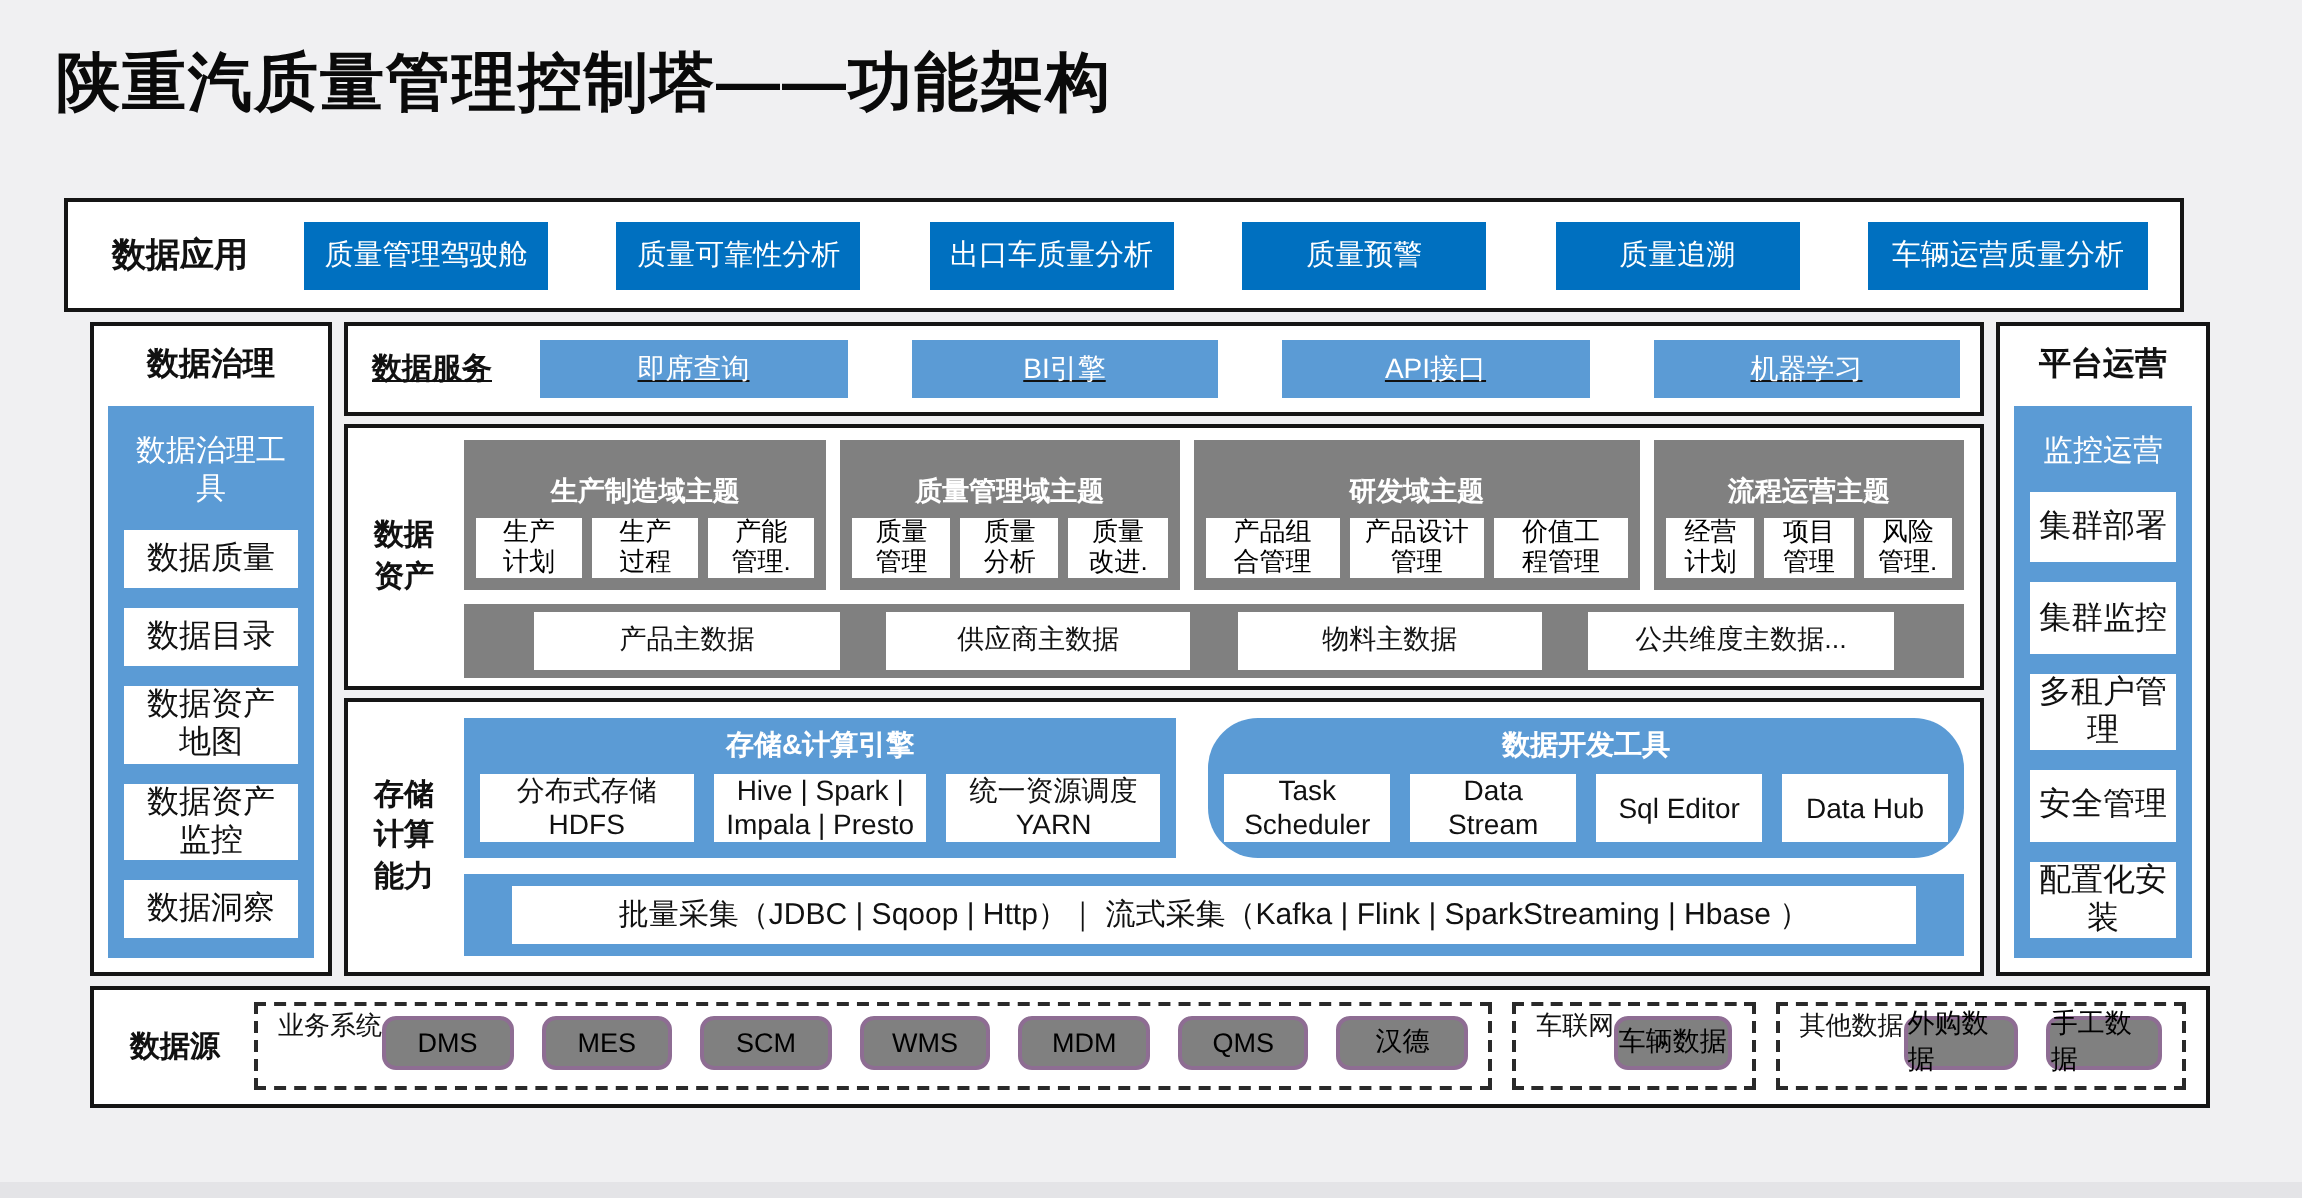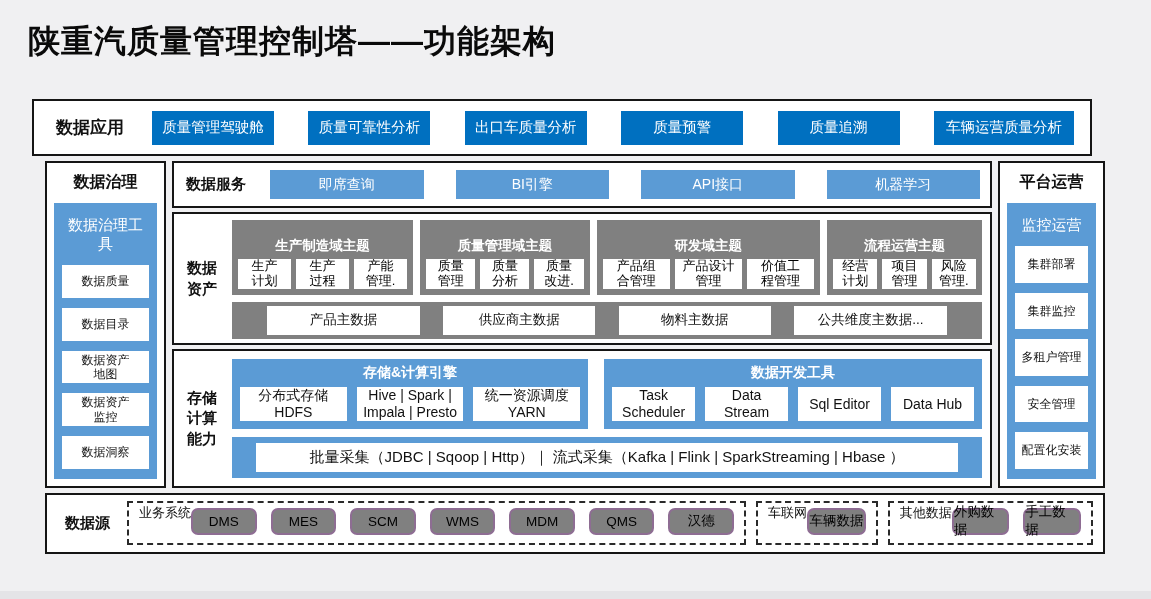--- a/index.html
+++ b/index.html
@@ -45,7 +45,7 @@
     text-align:center;font-size:12px;line-height:1.2;white-space:pre-line;
   }
   
-  .services{left:172px;top:161px;width:820px;height:47px;display:flex;align-items:center;padding:0 10px 0 12px;}
+  .services{left:172px;top:161px;width:820px;height:47px;display:flex;align-items:center;padding:0 10px 0 12px;text-decoration:underline;}
   .svc-label{font-weight:bold;font-size:15px;flex:0 0 78px;}
   .svc-buttons{flex:1;display:flex;gap:32px;margin-left:6px;}
   .btn-light{

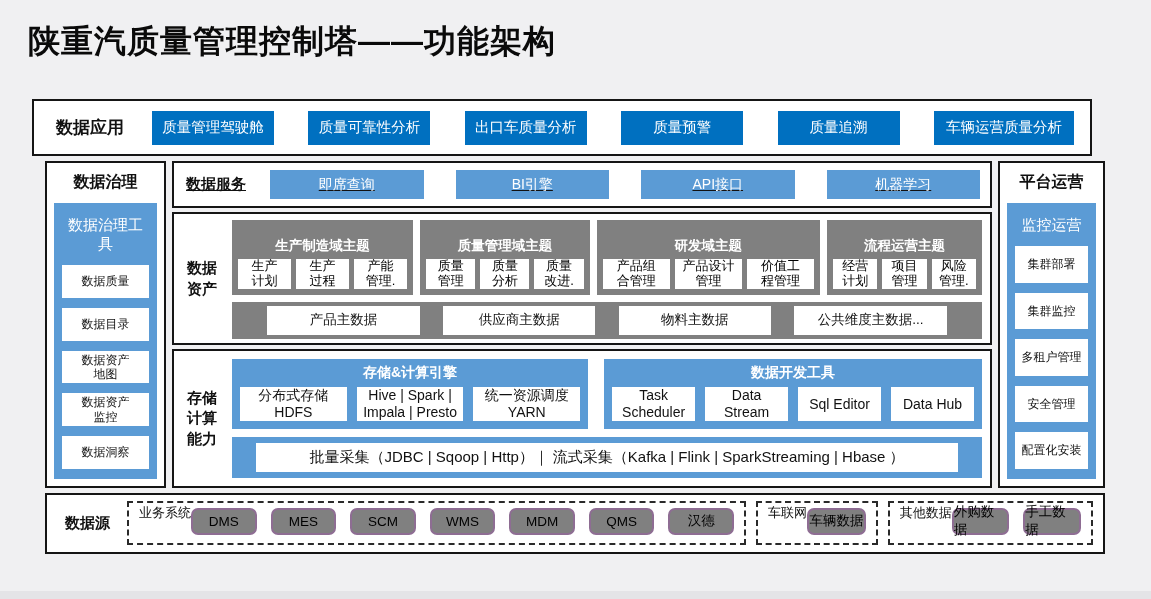--- a/index.html
+++ b/index.html
@@ -42,7 +42,7 @@
   .panel-items{flex:1;display:flex;flex-direction:column;gap:10px;}
   .panel-item{
     background:#fff;flex:1;display:flex;align-items:center;justify-content:center;
-    text-align:center;font-size:12px;line-height:1.2;white-space:pre-line;
+    text-align:center;font-size:16px;line-height:1.2;white-space:pre-line;
   }
   
   .services{left:172px;top:161px;width:820px;height:47px;display:flex;align-items:center;padding:0 10px 0 12px;text-decoration:underline;}

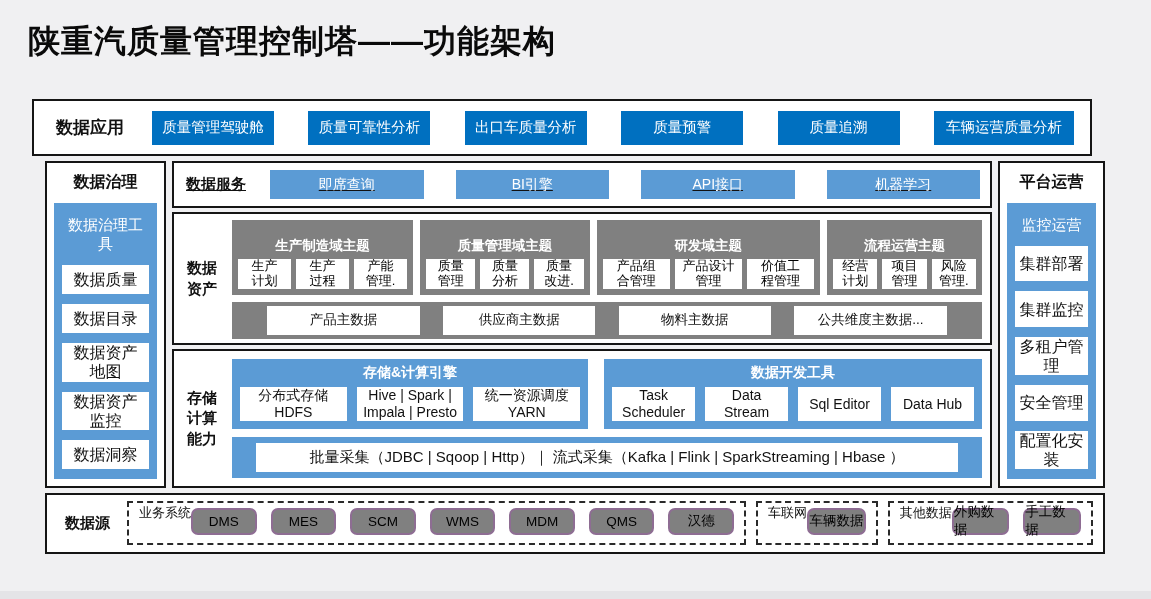--- a/index.html
+++ b/index.html
@@ -82,7 +82,7 @@
   .storage-content{position:absolute;left:58px;right:8px;top:8px;bottom:8px;display:flex;flex-direction:column;}
   .bgroups-row{display:flex;gap:16px;flex:1;}
   .bgroup{background:var(--accent-light,#5B9BD5);padding:2px 8px 8px;display:flex;flex-direction:column;box-sizing:border-box;}
-  .bgroup.g1{flex:0.94;}.bgroup.g2{flex:1;}
+  .bgroup.g1{flex:0.94;}.bgroup.g2{flex:1;border-radius:25px;}
   .bgroup-title{color:#fff;font-size:14px;font-weight:600;text-align:center;padding:3px 0 5px;flex:0 0 auto;}
   .bgroup-items{flex:1;display:flex;gap:10px;}
   .bgroup-item{

